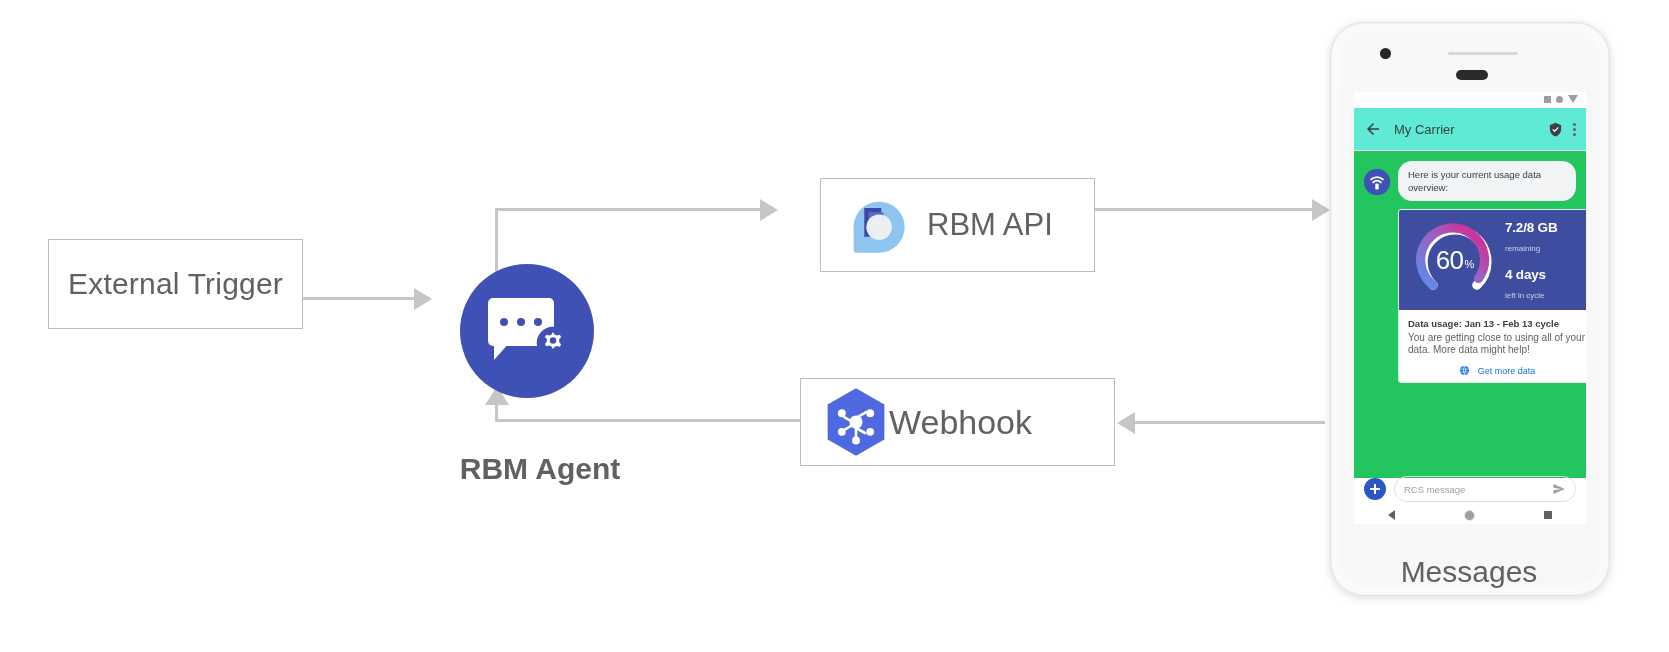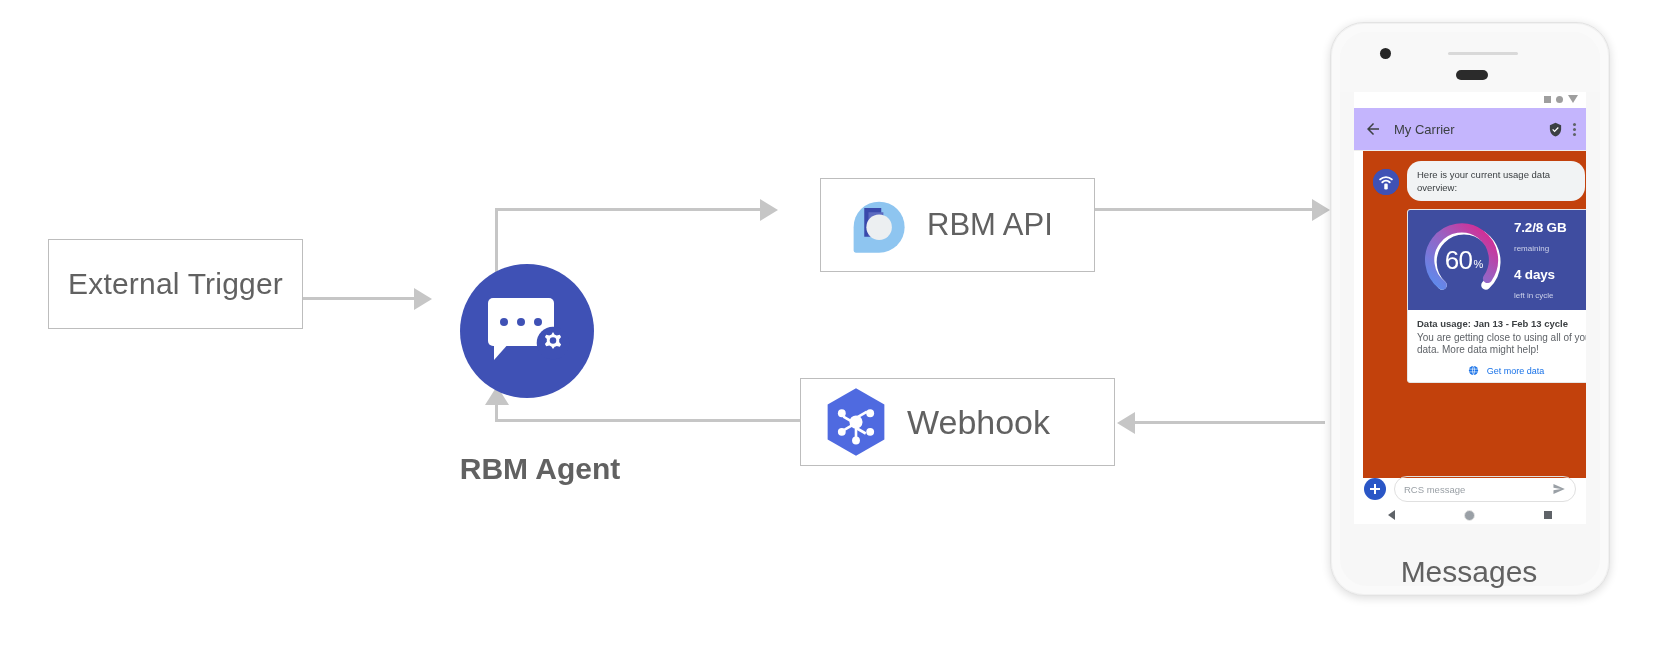--- a/index.html
+++ b/index.html
@@ -110,7 +110,7 @@
 
   #app-bar{
     position:absolute;left:0;top:16px;width:100%;height:42px;
-    display:flex;align-items:center;background:#c4b5fd;
+    display:flex;align-items:center;background:#5eead4;
     border-bottom:1px solid #eeeeee;
   }
   #app-bar .back{margin-left:10px;width:18px;height:18px;}

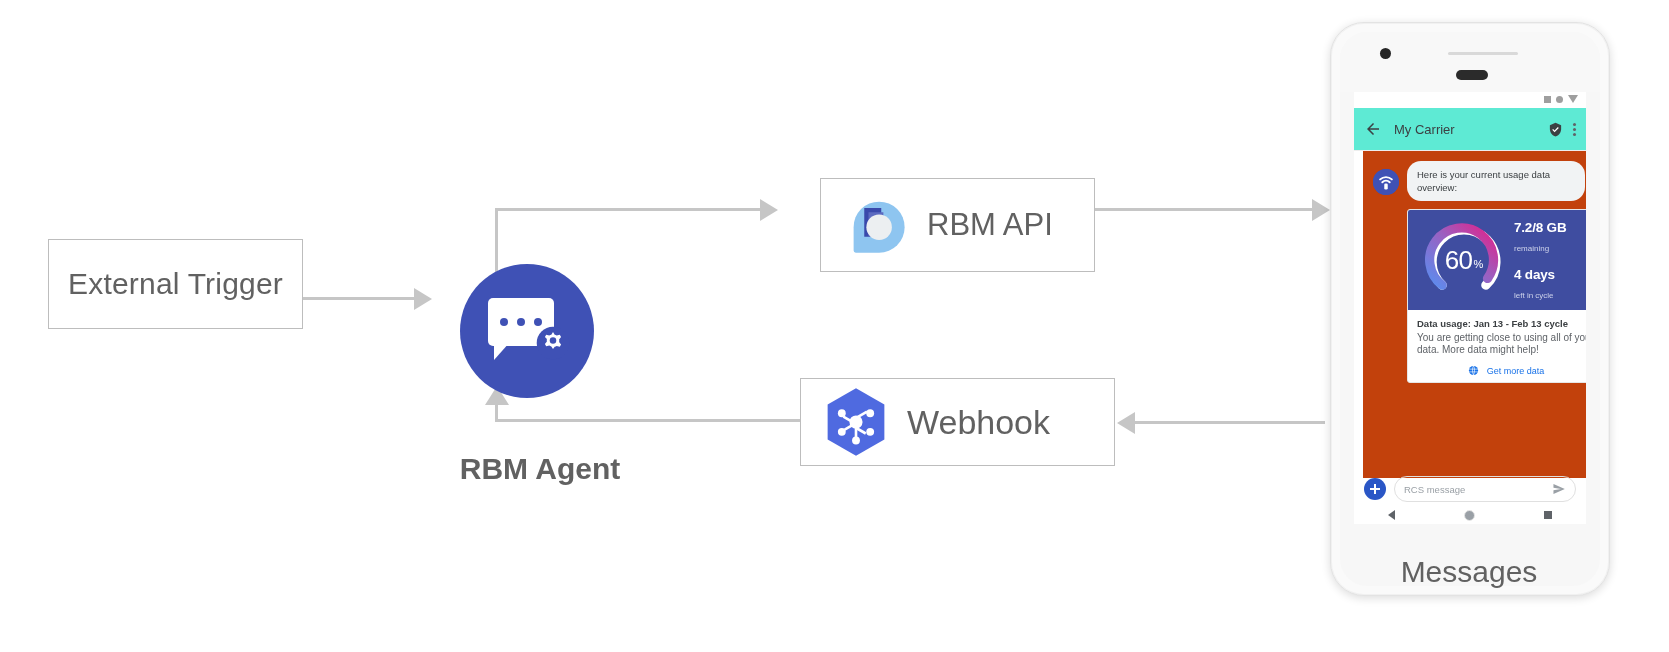--- a/index.html
+++ b/index.html
@@ -121,7 +121,7 @@
   #app-bar .kebab{margin-right:10px;display:flex;flex-direction:column;gap:2px;}
   #app-bar .kebab i{width:3px;height:3px;border-radius:50%;background:#5f6368;display:block;}
 
-  #thread{position:absolute;left:9px;top:59px;width:100%;bottom:46px;background:#c2410c;padding-top:10px;box-sizing:border-box;}
+  #thread{position:absolute;left:0;top:59px;width:100%;bottom:46px;background:#22c55e;padding-top:10px;box-sizing:border-box;}
 
   .msg-row{display:flex;align-items:flex-start;padding:0 10px;}
   .avatar{

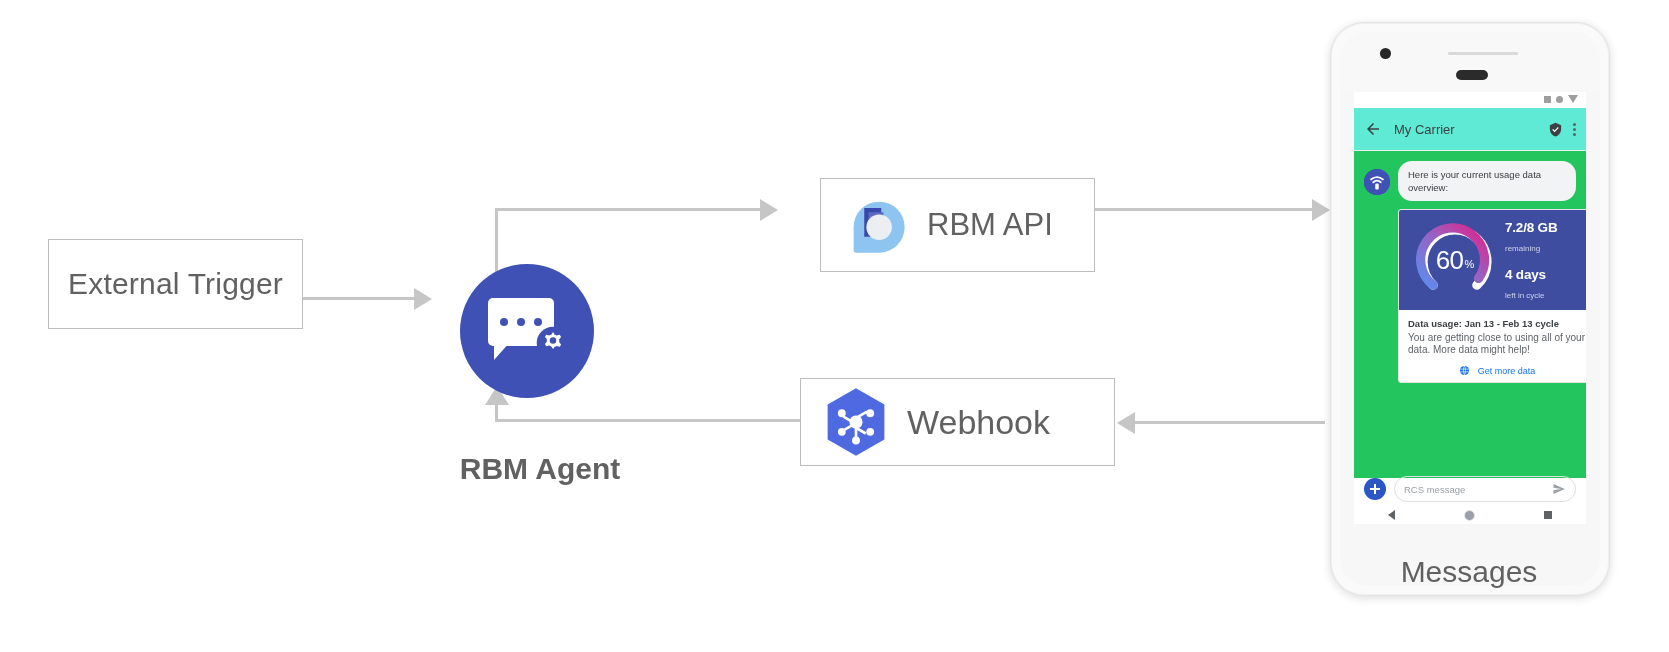--- a/index.html
+++ b/index.html
@@ -31,7 +31,7 @@
 
   
   #webhook-box{left:800px;top:378px;width:315px;height:88px;padding-left:22px;}
-  #webhook-box .node-label{font-size:34px;margin-left:18px;}
+  #webhook-box .node-label{font-size:34px;}
 
   
   #rbm-agent{

